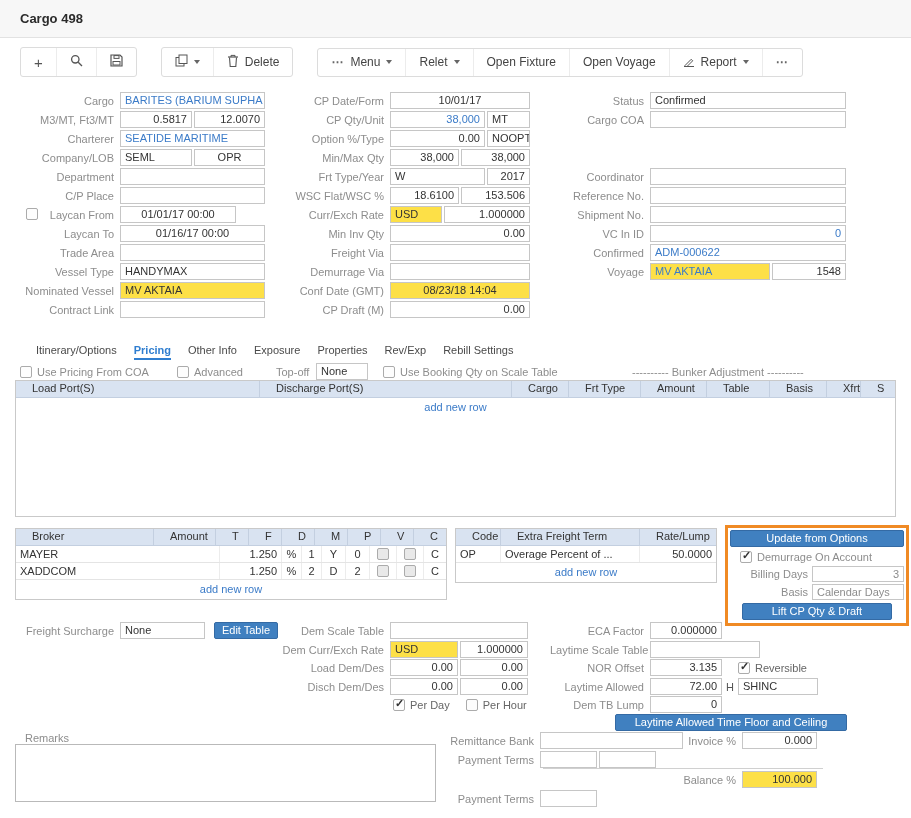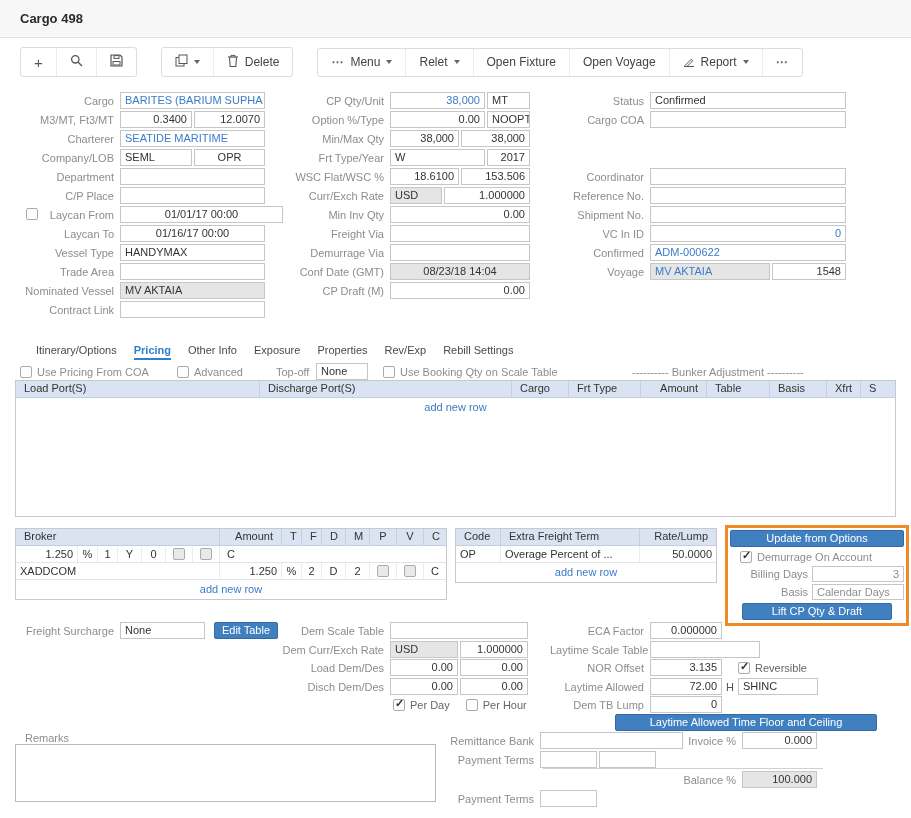--- a/index.html
+++ b/index.html
@@ -198,6 +198,10 @@
 
   <div class="col" id="col-mid">
     <div class="fr">
+        <span class="lb">CP Date/Form</span>
+        <div class="fd ctr" style="width:140px">10/01/17</div>
+      </div>
+    <div class="fr">
         <span class="lb">CP Qty/Unit</span>
         <div class="fd num blue" style="width:95px">38,000</div>
         <div class="fd ml" style="width:43px">MT</div>

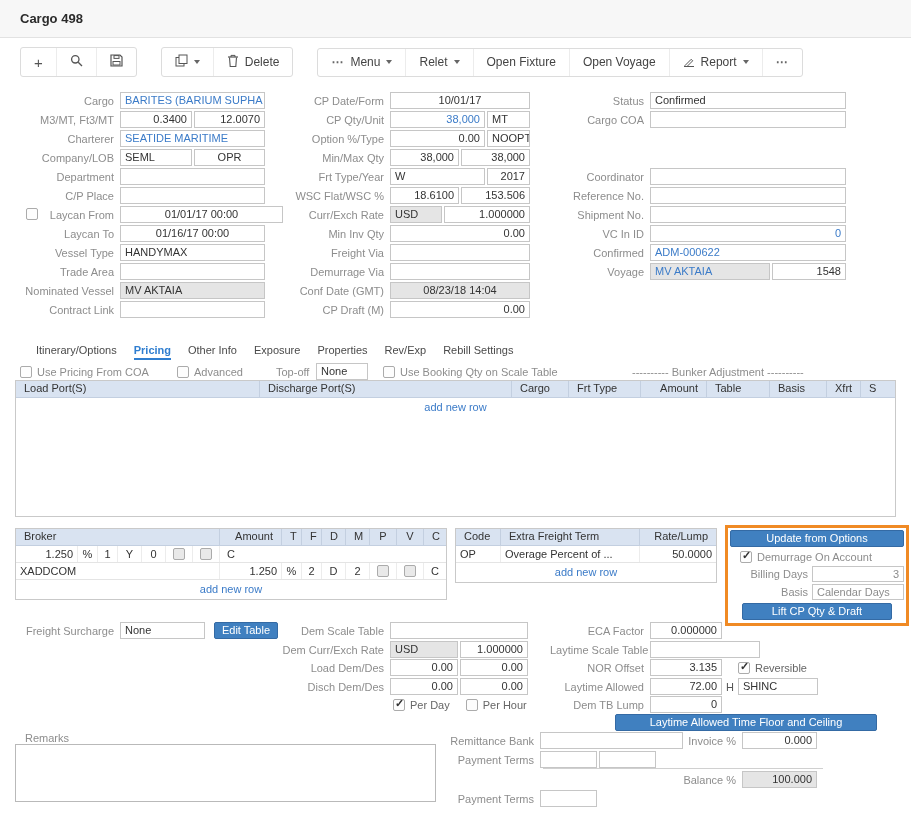--- a/index.html
+++ b/index.html
@@ -149,7 +149,7 @@
       </div>
     <div class="fr">
         <span class="lb">M3/MT, Ft3/MT</span>
-        <div class="fd num" style="width:72px">0.3400</div>
+        <div class="fd num" style="width:72px">0.5817</div>
         <div class="fd num ml" style="width:71px">12.0070</div>
       </div>
     <div class="fr">

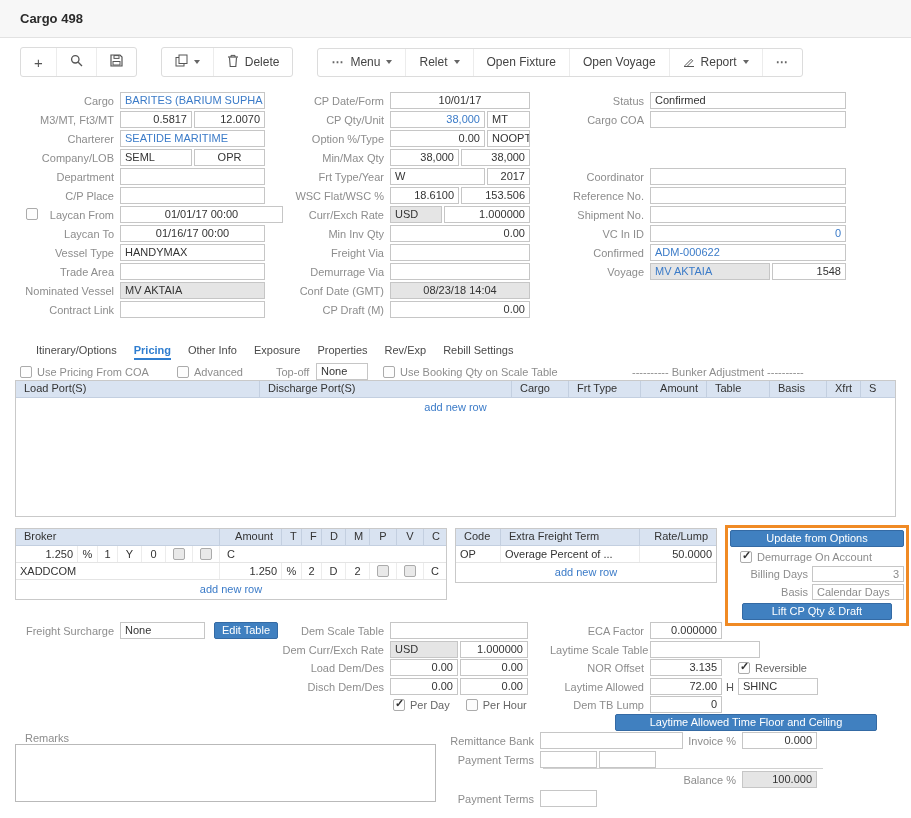--- a/index.html
+++ b/index.html
@@ -172,7 +172,7 @@
     <div class="fr">
         <span class="cb" style="position:absolute;left:6px;top:2px"></span>
         <span class="lb">Laycan From</span>
-        <div class="fd ctr" style="width:163px">01/01/17 00:00</div>
+        <div class="fd ctr" style="width:116px">01/01/17 00:00</div>
       </div>
     <div class="fr">
         <span class="lb">Laycan To</span>

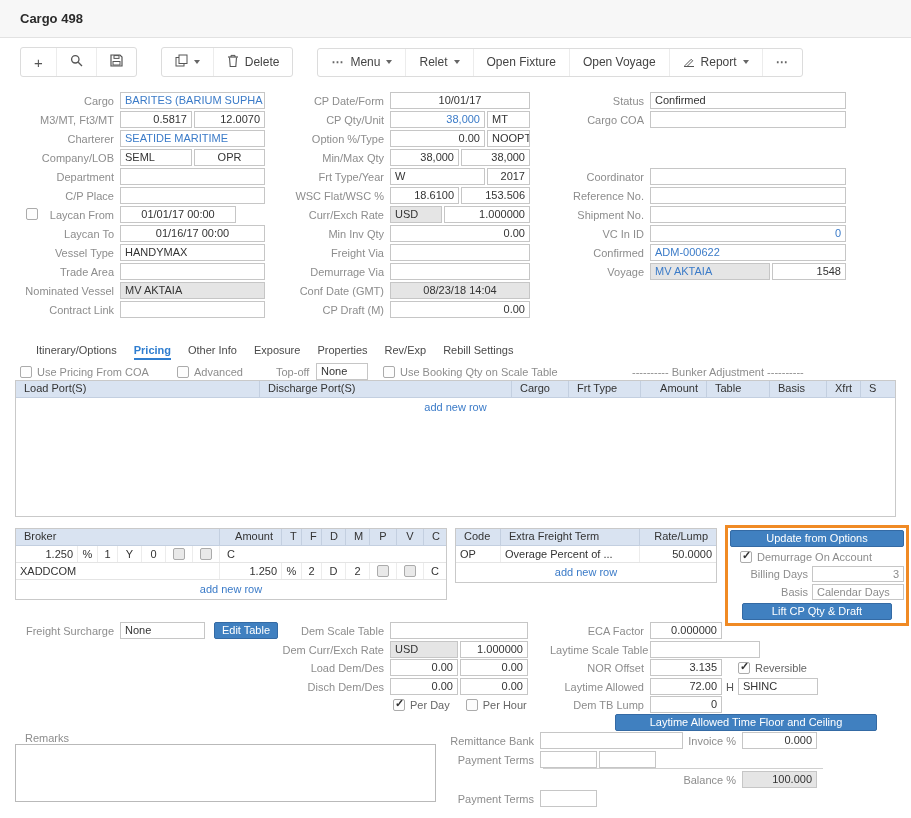--- a/index.html
+++ b/index.html
@@ -23,7 +23,7 @@
 .num{text-align:right}
 .ctr{text-align:center}
 .blue{color:#3b7bc8}
-.dis{background:#e5e5e5}
+.dis{background:#fde047}
 #col-left{left:0}
 #col-left .lb{width:100px}
 #col-mid{left:252px}

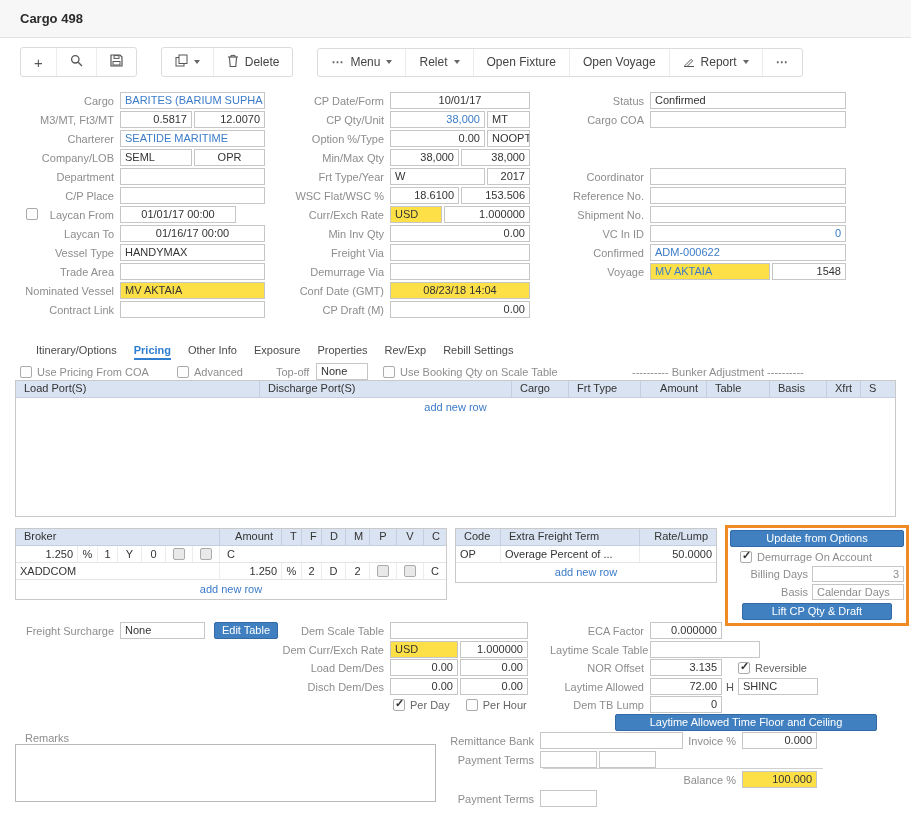--- a/index.html
+++ b/index.html
@@ -179,12 +179,12 @@
         <div class="fd ctr" style="width:145px">01/16/17 00:00</div>
       </div>
     <div class="fr">
+        <span class="lb">Trade Area</span>
+        <div class="fd" style="width:145px"></div>
+      </div>
+    <div class="fr">
         <span class="lb">Vessel Type</span>
         <div class="fd" style="width:145px">HANDYMAX</div>
-      </div>
-    <div class="fr">
-        <span class="lb">Trade Area</span>
-        <div class="fd" style="width:145px"></div>
       </div>
     <div class="fr">
         <span class="lb">Nominated Vessel</span>

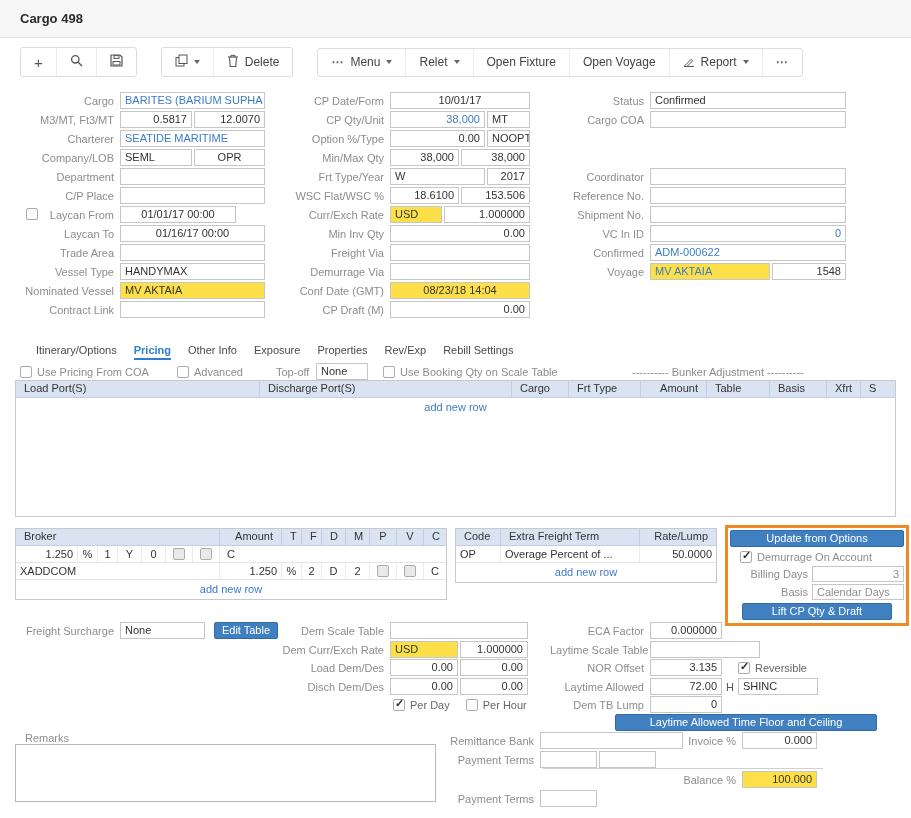--- a/index.html
+++ b/index.html
@@ -40,7 +40,7 @@
 .opt{position:absolute;display:flex;align-items:center;gap:5px;color:#8d8d8d;top:0;height:17px}
 .ptable{position:absolute;top:380px;left:15px;width:881px;height:137px;border:1px solid #c9c9c9;background:#fff}
 .thead{display:flex;background:#d9e3f1;height:17px;border-bottom:1px solid #c3cfe0}
-.th{padding:1px 8px;border-right:1px solid #c3cfe0;white-space:nowrap;overflow:hidden;flex:none}
+.th{padding:1px 16px;border-right:1px solid #c3cfe0;white-space:nowrap;overflow:hidden;flex:none}
 .addline{text-align:center;padding-top:3px}
 .addrow{color:#3b7bc8;cursor:pointer}
 .bzone{position:absolute;top:528px;left:15px;width:896px;height:100px}

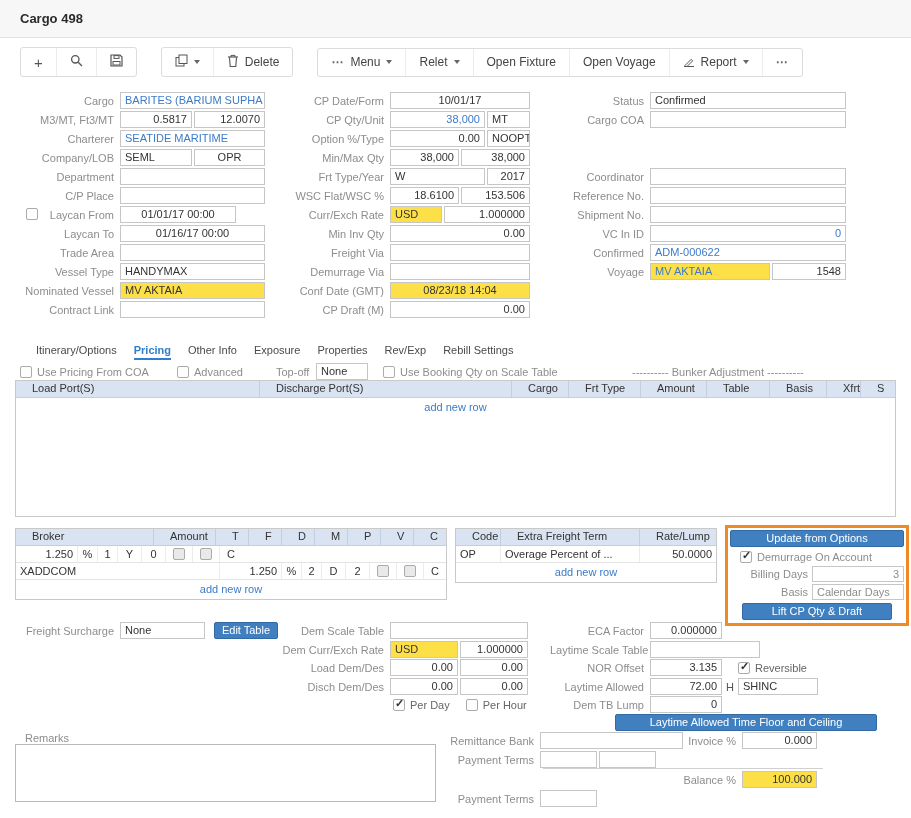--- a/index.html
+++ b/index.html
@@ -353,6 +353,7 @@
       <div class="th ctr" style="width:22px;border-right:none">C</div>
     </div>
     <div class="trow">
+      <div class="td" style="flex:1">MAYER</div>
       <div class="td r" style="width:62px">1.250</div>
       <div class="td c" style="width:20px">%</div>
       <div class="td c" style="width:20px">1</div>

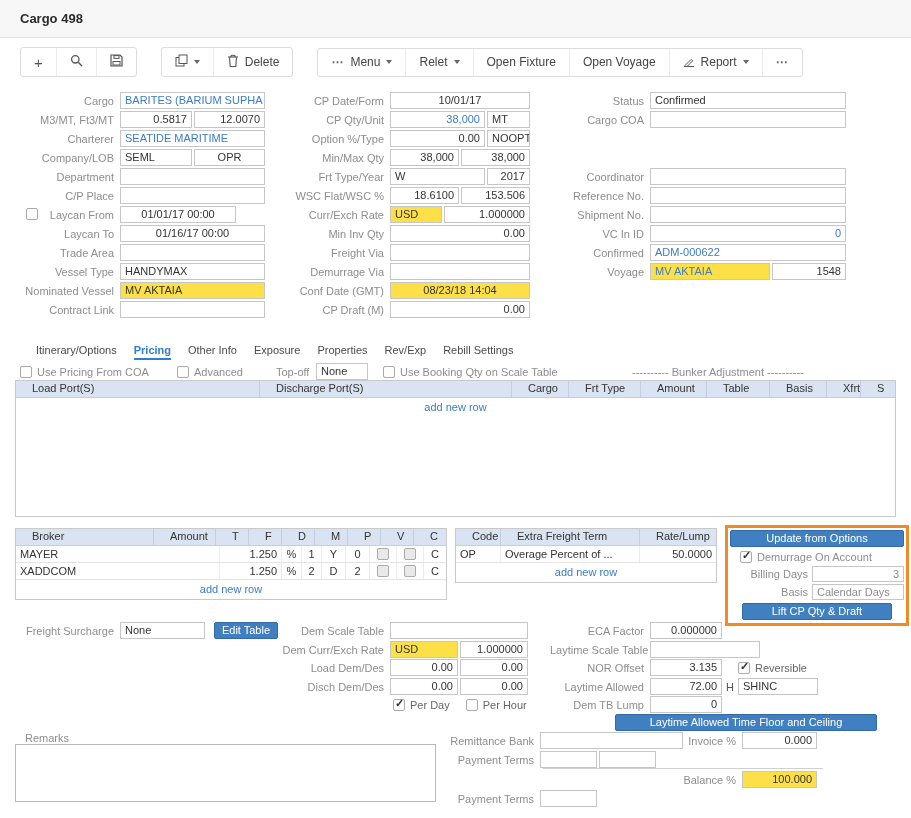--- a/index.html
+++ b/index.html
@@ -478,7 +478,7 @@
     </div>
 
   <div class="lrow" style="left:595px;top:92px">
-      <div class="bluebtn" style="width:262px">Laytime Allowed Time Floor and Ceiling</div>
+      <div class="bluebtn" style="width:232px">Laytime Allowed Time Floor and Ceiling</div>
     </div>
 </div>
 

